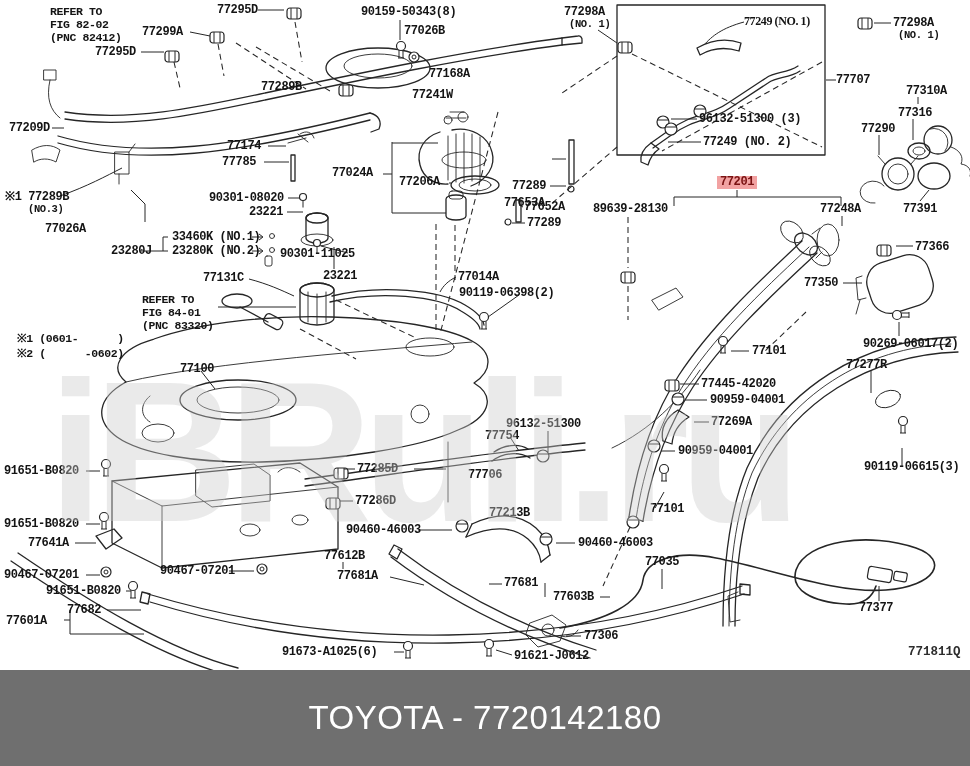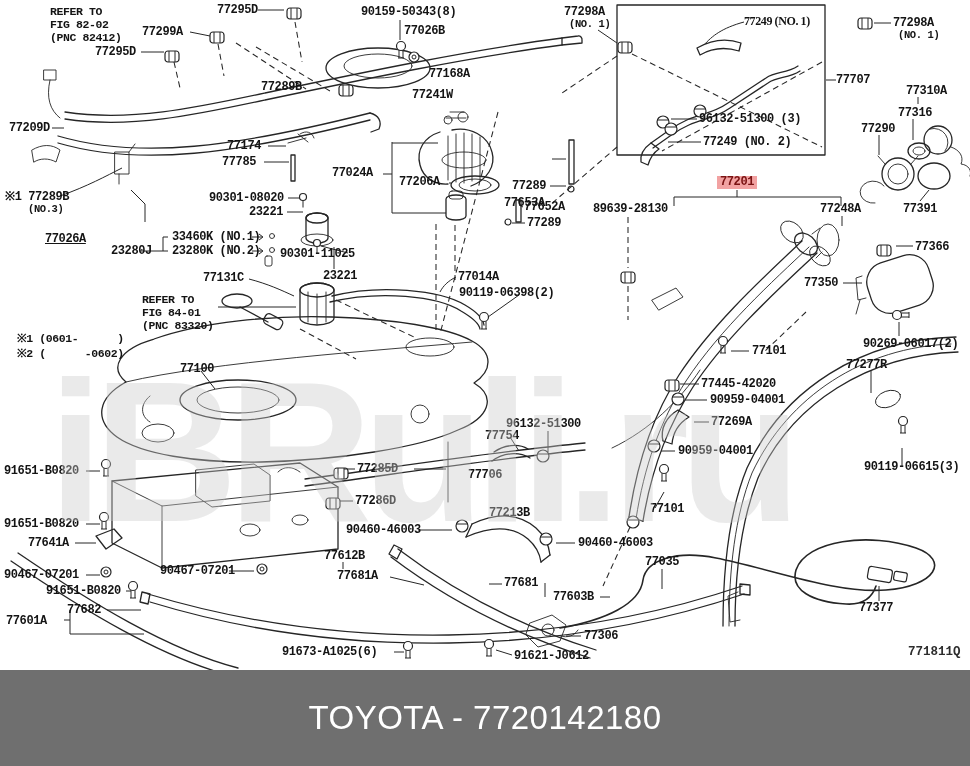--- a/index.html
+++ b/index.html
@@ -336,7 +336,7 @@
       <div class="part-label" style="left: 820px; top: 203px;">77248A</div>
       <div class="part-label" style="left: 903px; top: 203px;">77391</div>
       <div class="part-label" style="left: 527px; top: 217px;">77289</div>
-      <div class="part-label" style="left: 45px; top: 233px; text-decoration: underline;">77026A</div>
+      <div class="part-label" style="left: 45px; top: 223px;">77026A</div>
       <div class="part-label" style="left: 172px; top: 231px;">33460K (NO.1)</div>
       <div class="part-label" style="left: 111px; top: 245px;">23280J</div>
       <div class="part-label" style="left: 172px; top: 245px;">23280K (NO.2)</div>

